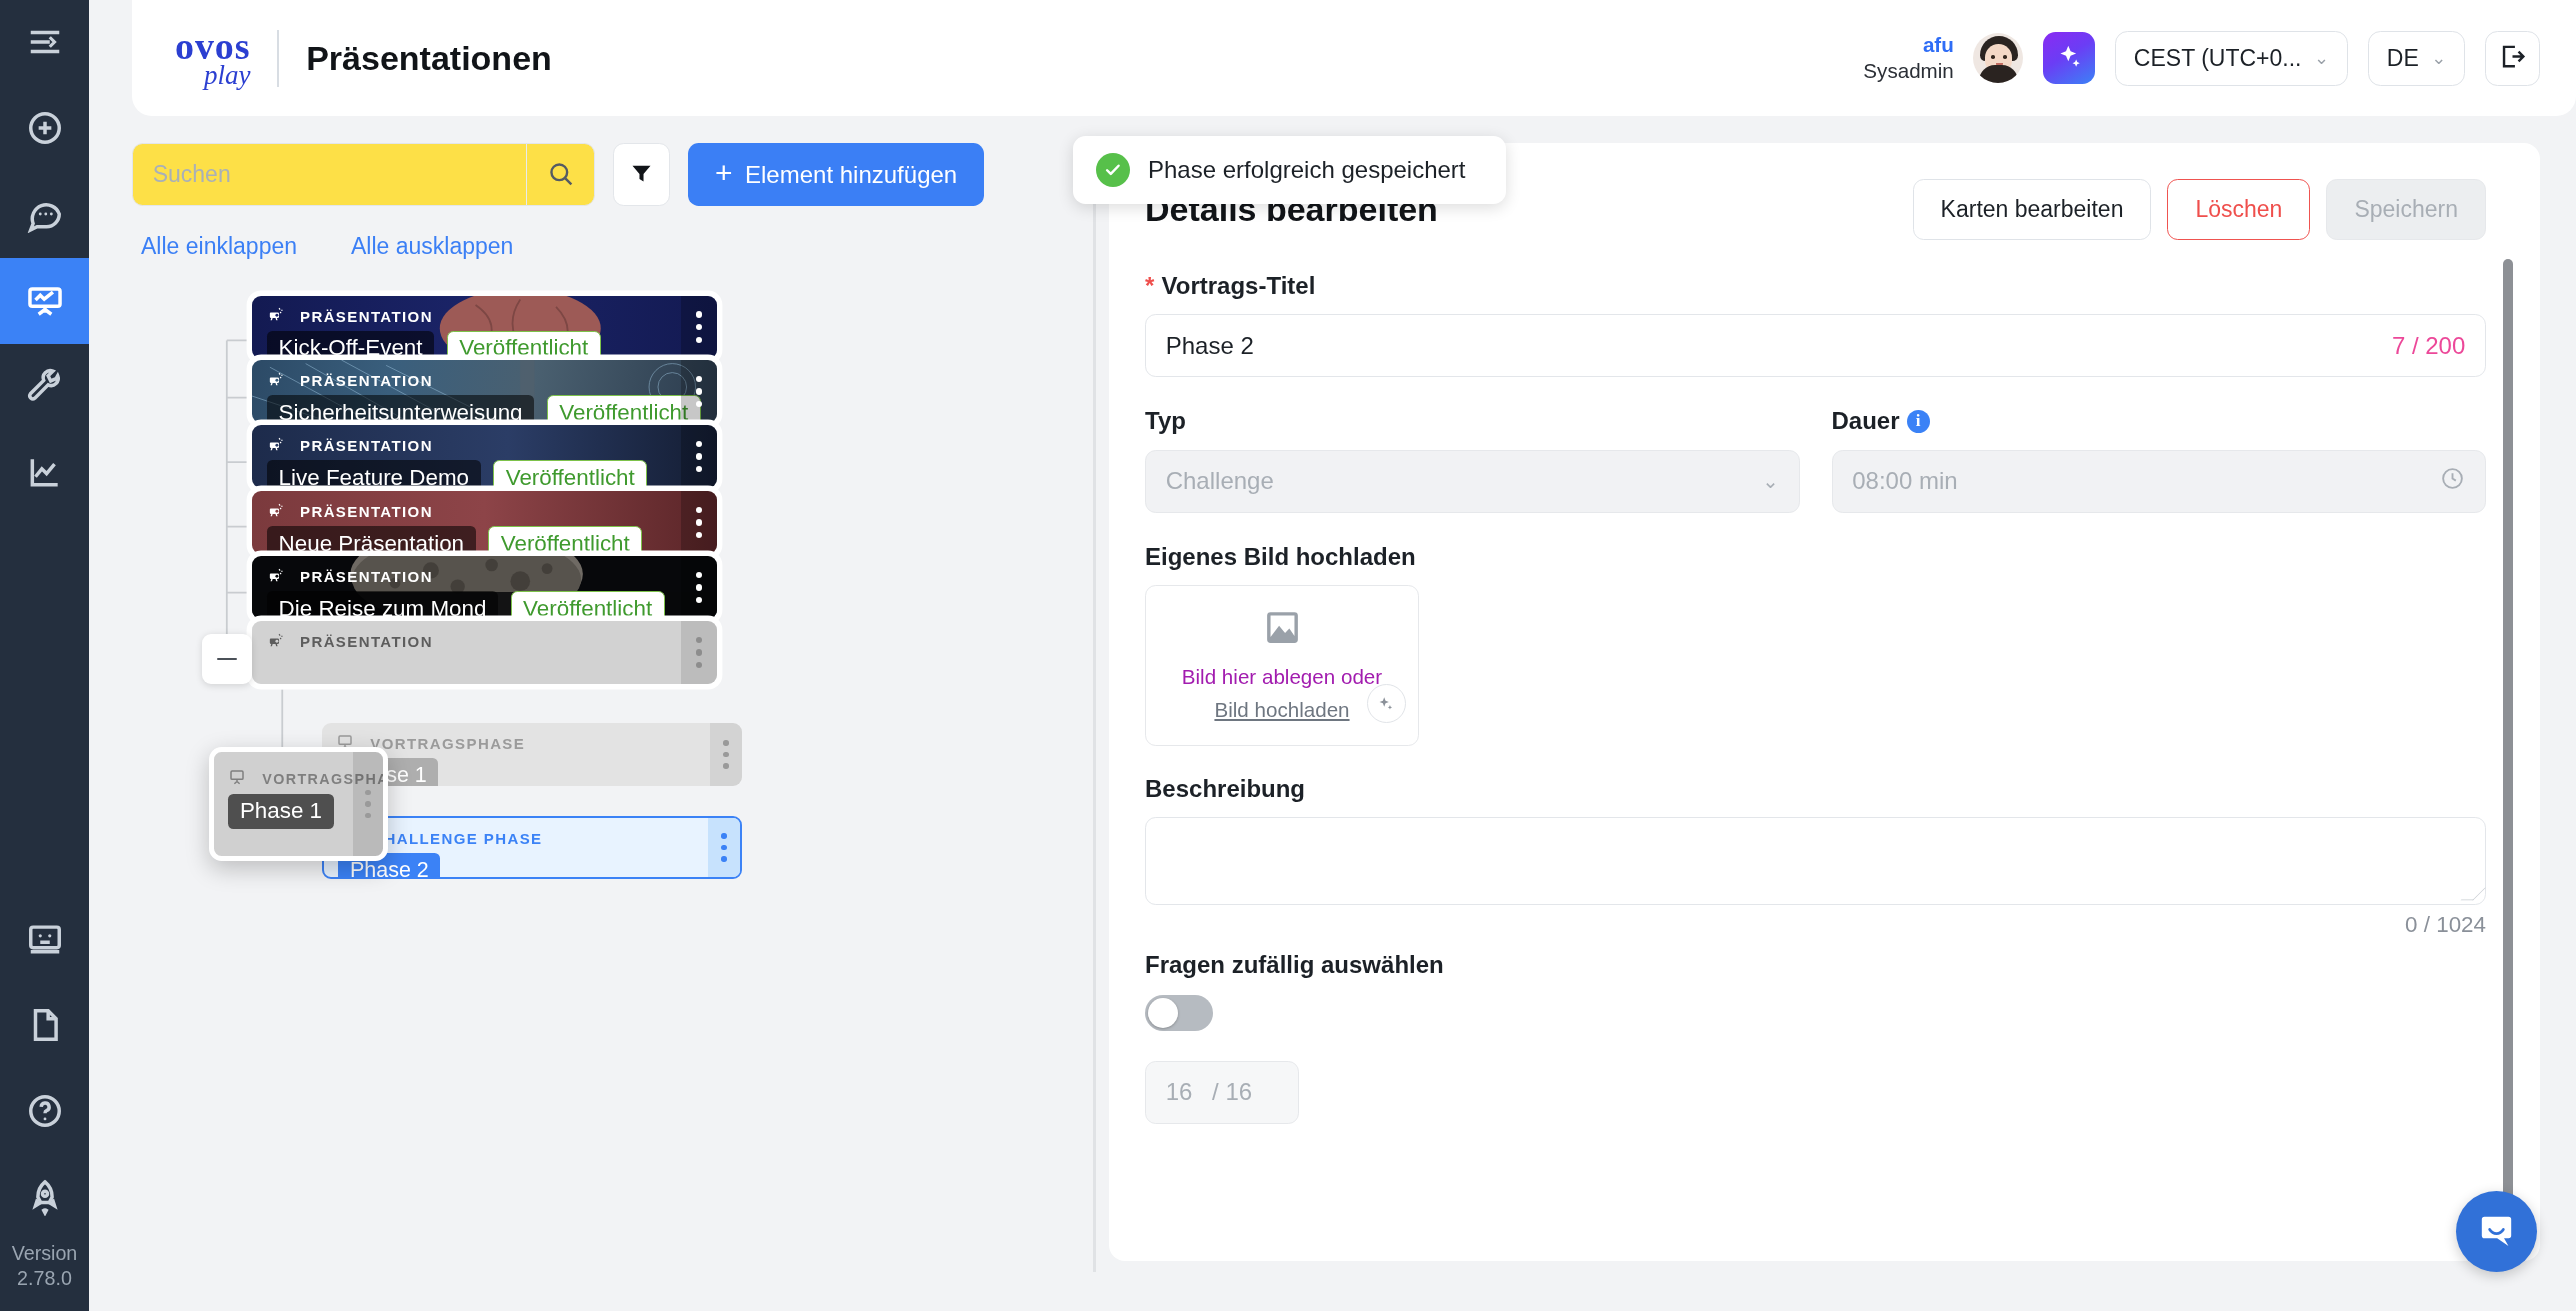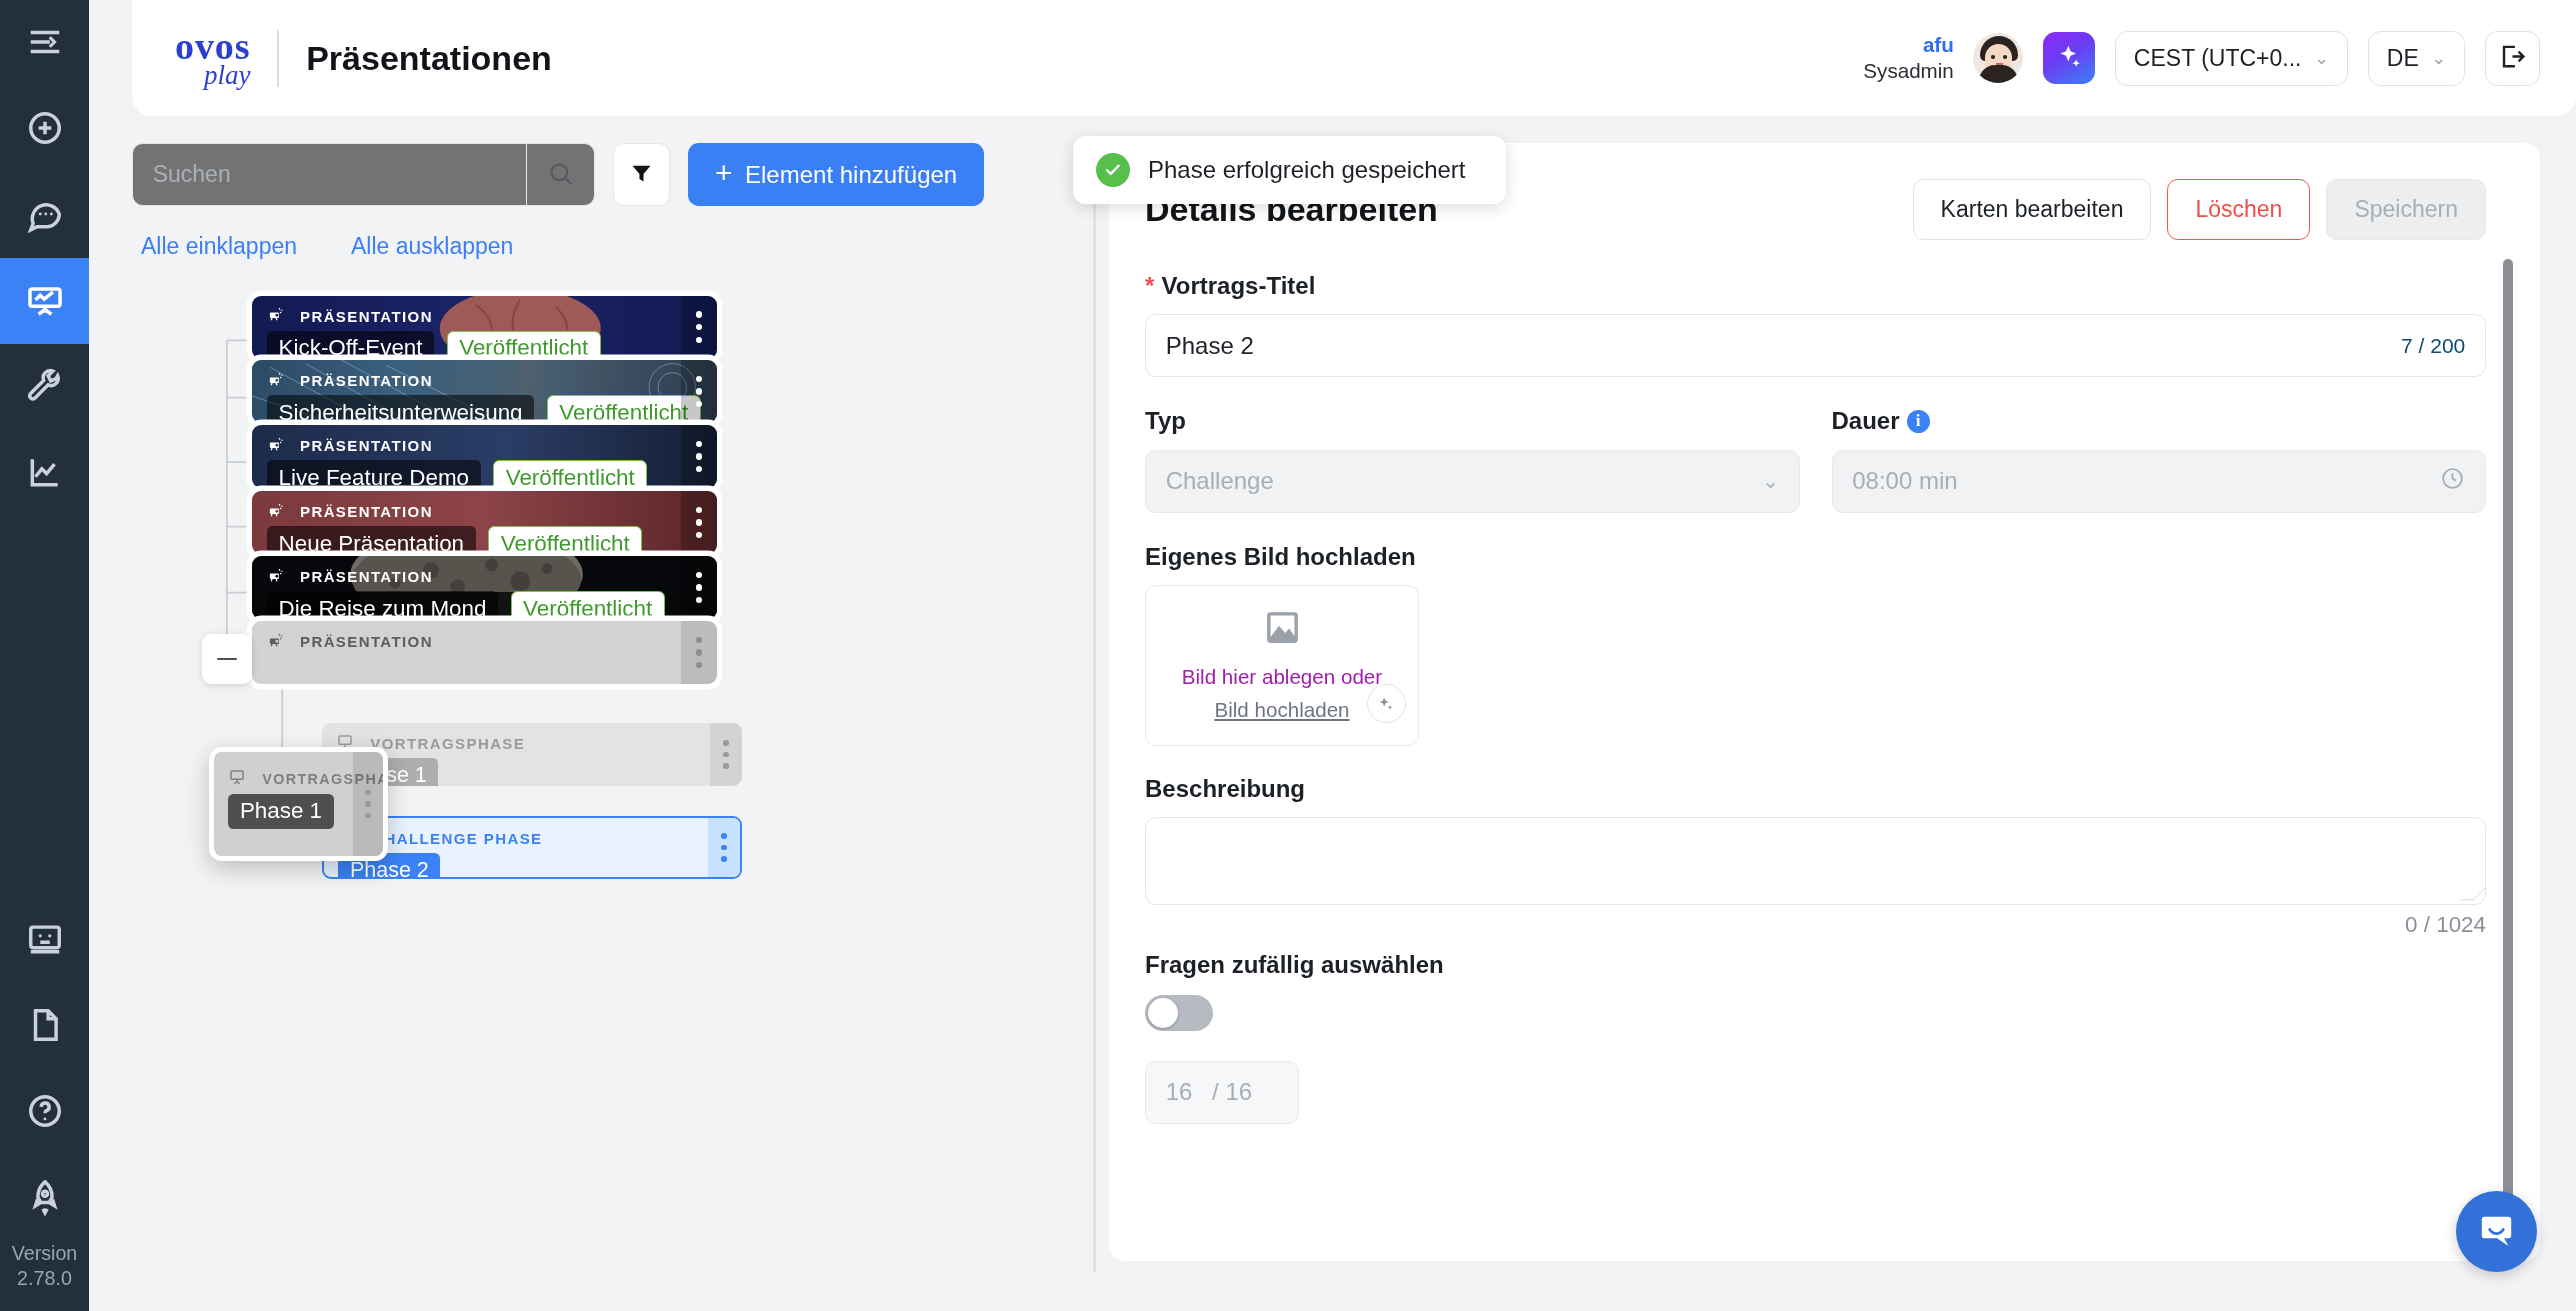--- a/index.html
+++ b/index.html
@@ -80,7 +80,7 @@
   .tree-panel { position: absolute; left: 132px; top: 143px; width: 957px; height: 1168px; }
   .toolbar { display: flex; align-items: center; gap: 18px; padding-left: 0; }
   .search-wrap {
-    width: 463px; height: 63px; border: 1.3px solid #e3e6ea; border-radius: 10.7px; background: #737373;
+    width: 463px; height: 63px; border: 1.3px solid #e3e6ea; border-radius: 10.7px; background: #fde047;
     display: flex; align-items: center; overflow: hidden;
   }
   .search-wrap input {

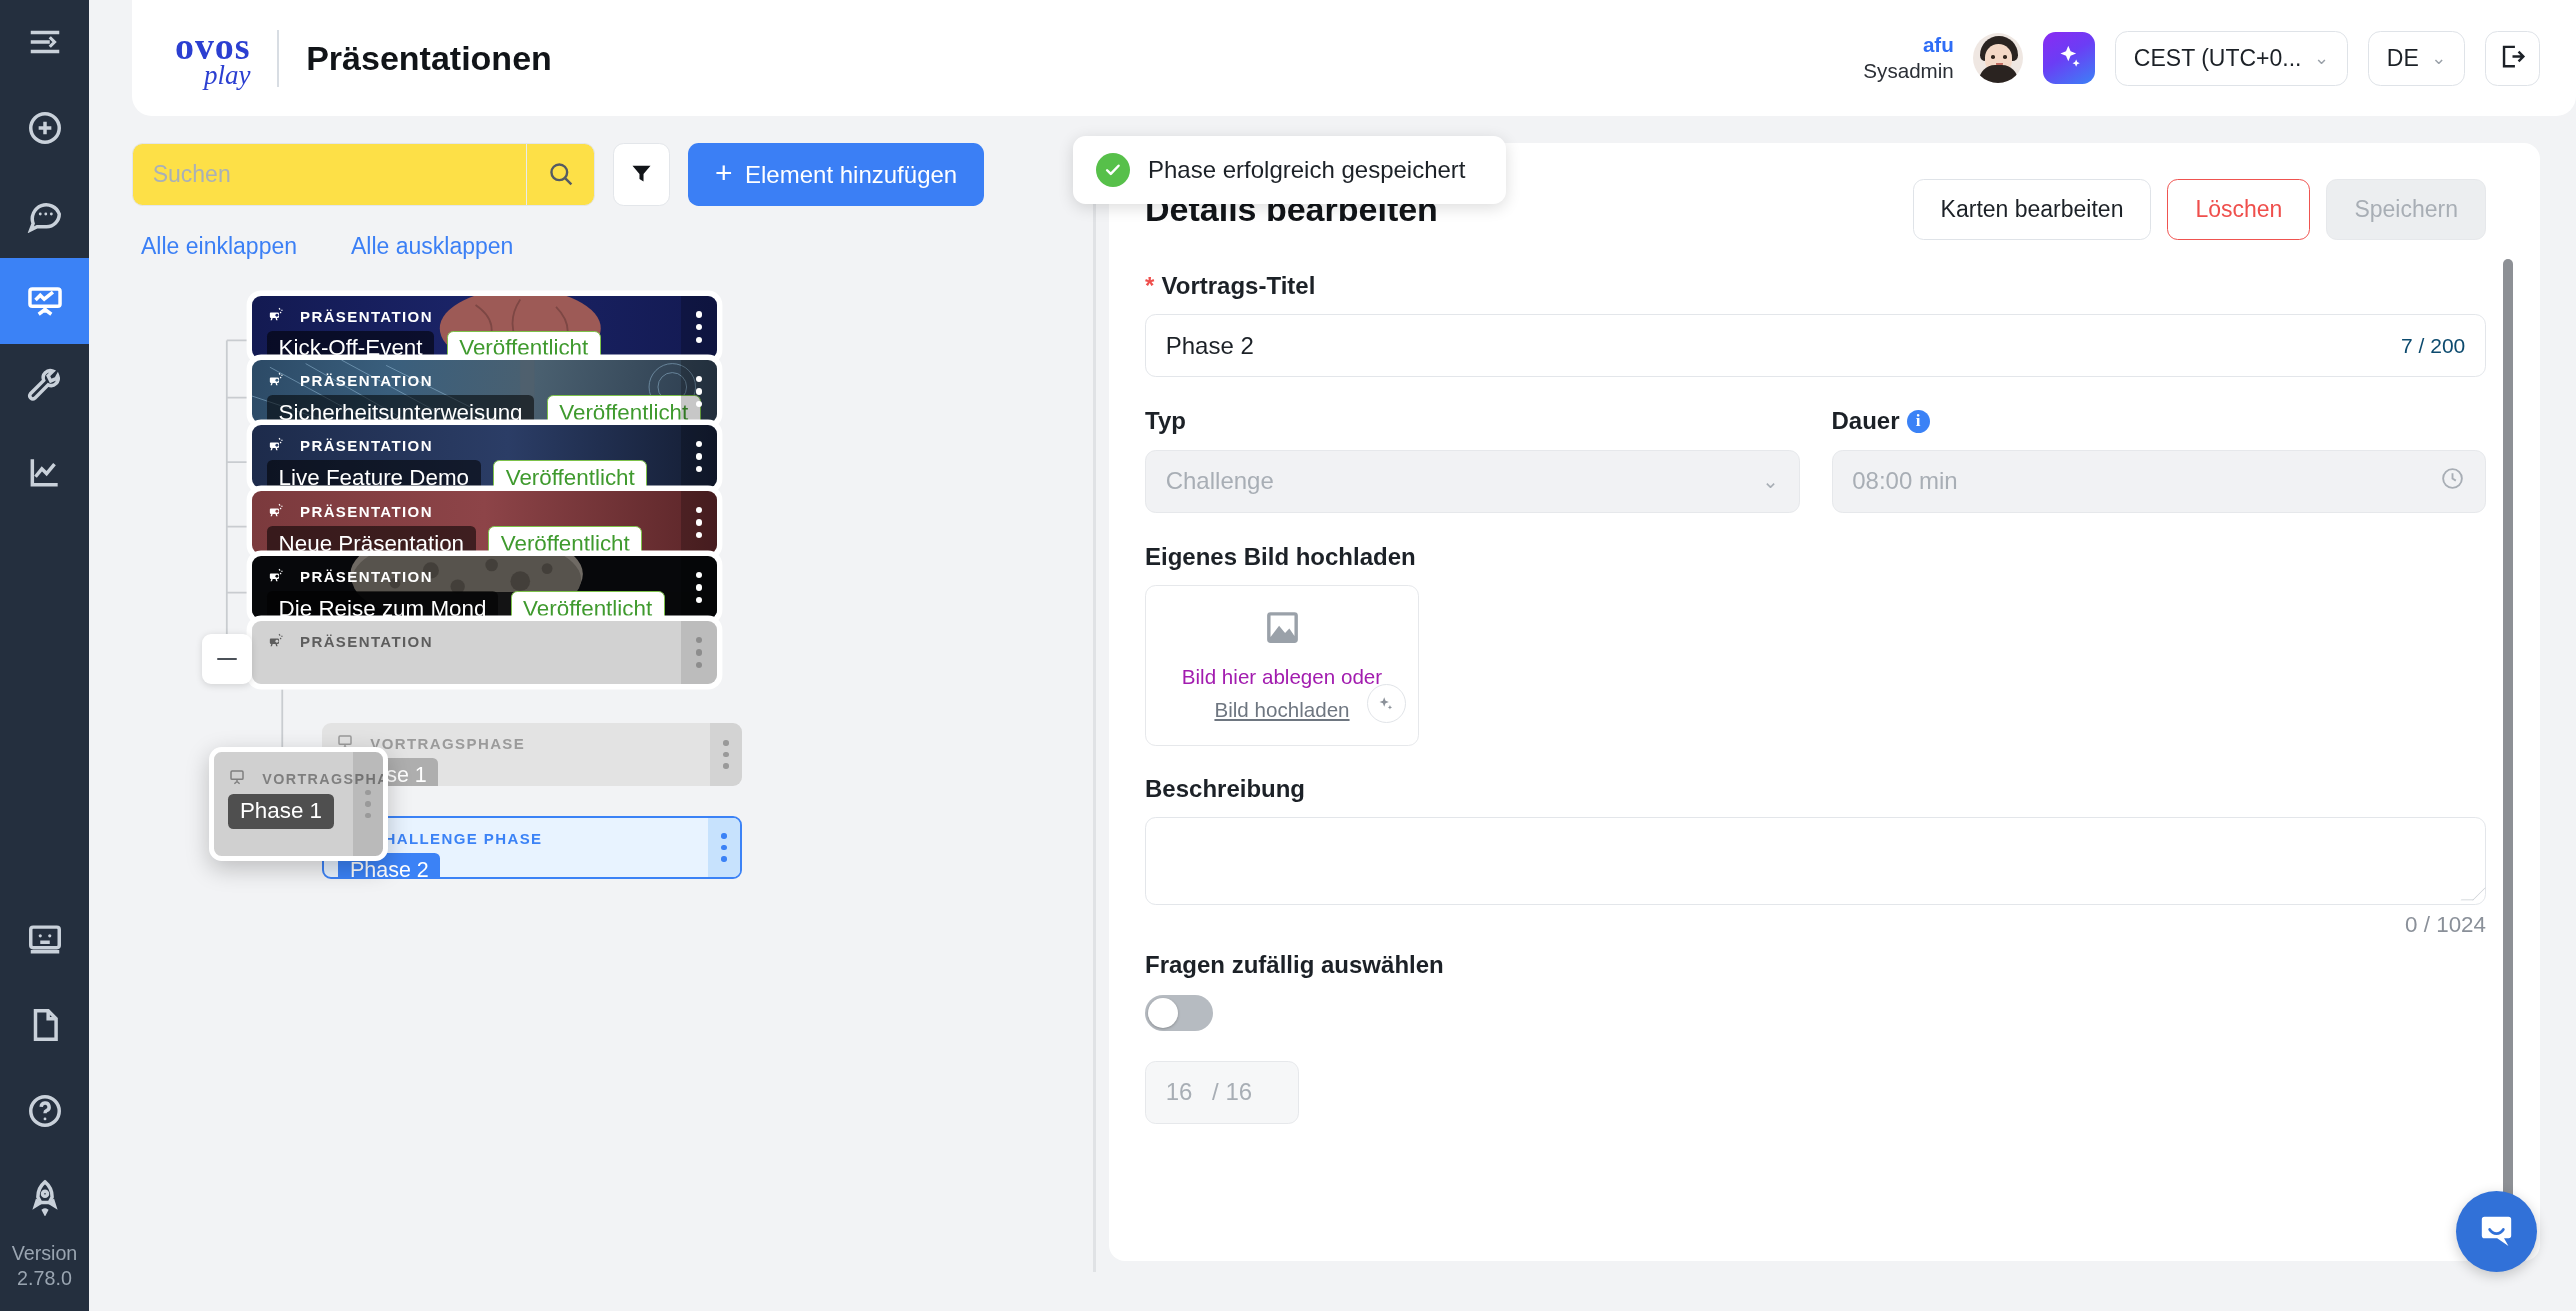--- a/index.html
+++ b/index.html
@@ -228,7 +228,7 @@
     flex: 1; border: 0; outline: none; font-size: 24px; font-family: inherit;
     color: #1c2127; background: transparent;
   }
-  .counter { font-size: 21px; color: #0c4a6e; white-space: nowrap; }
+  .counter { font-size: 24px; color: #ec4899; white-space: nowrap; }
 
   .two-col { display: flex; gap: 32px; margin-top: 30px; }
   .col { flex: 1; }

